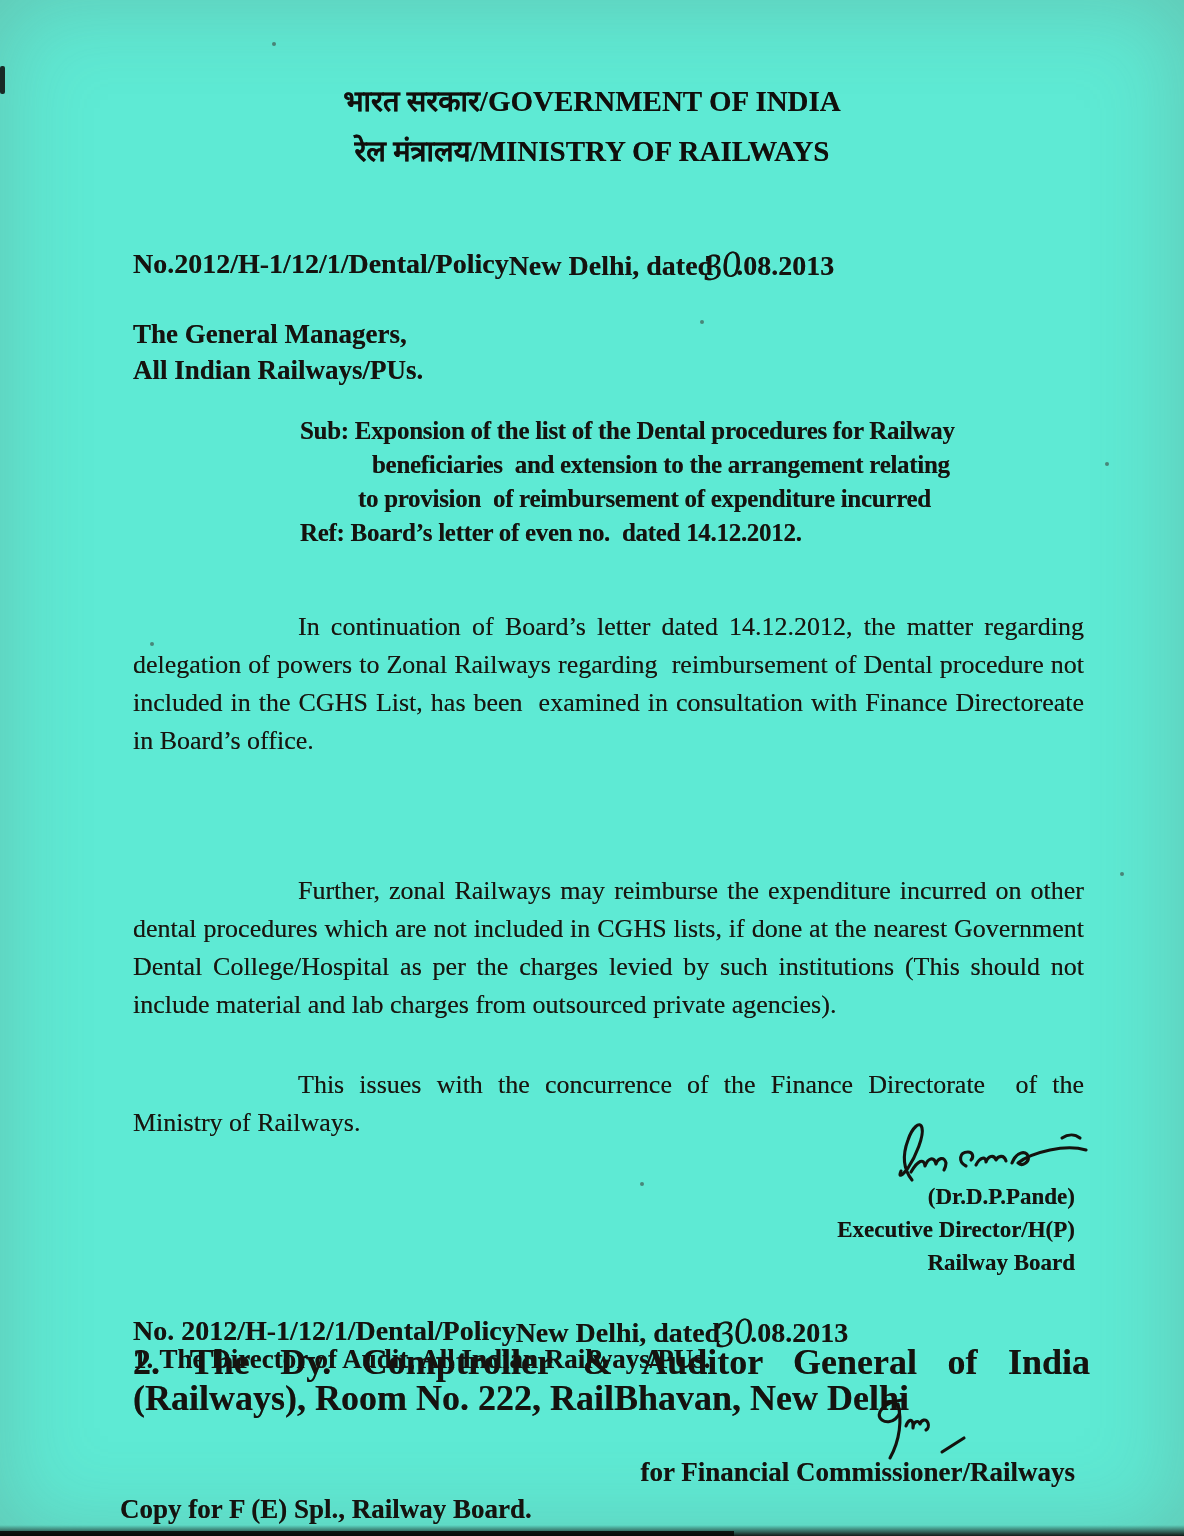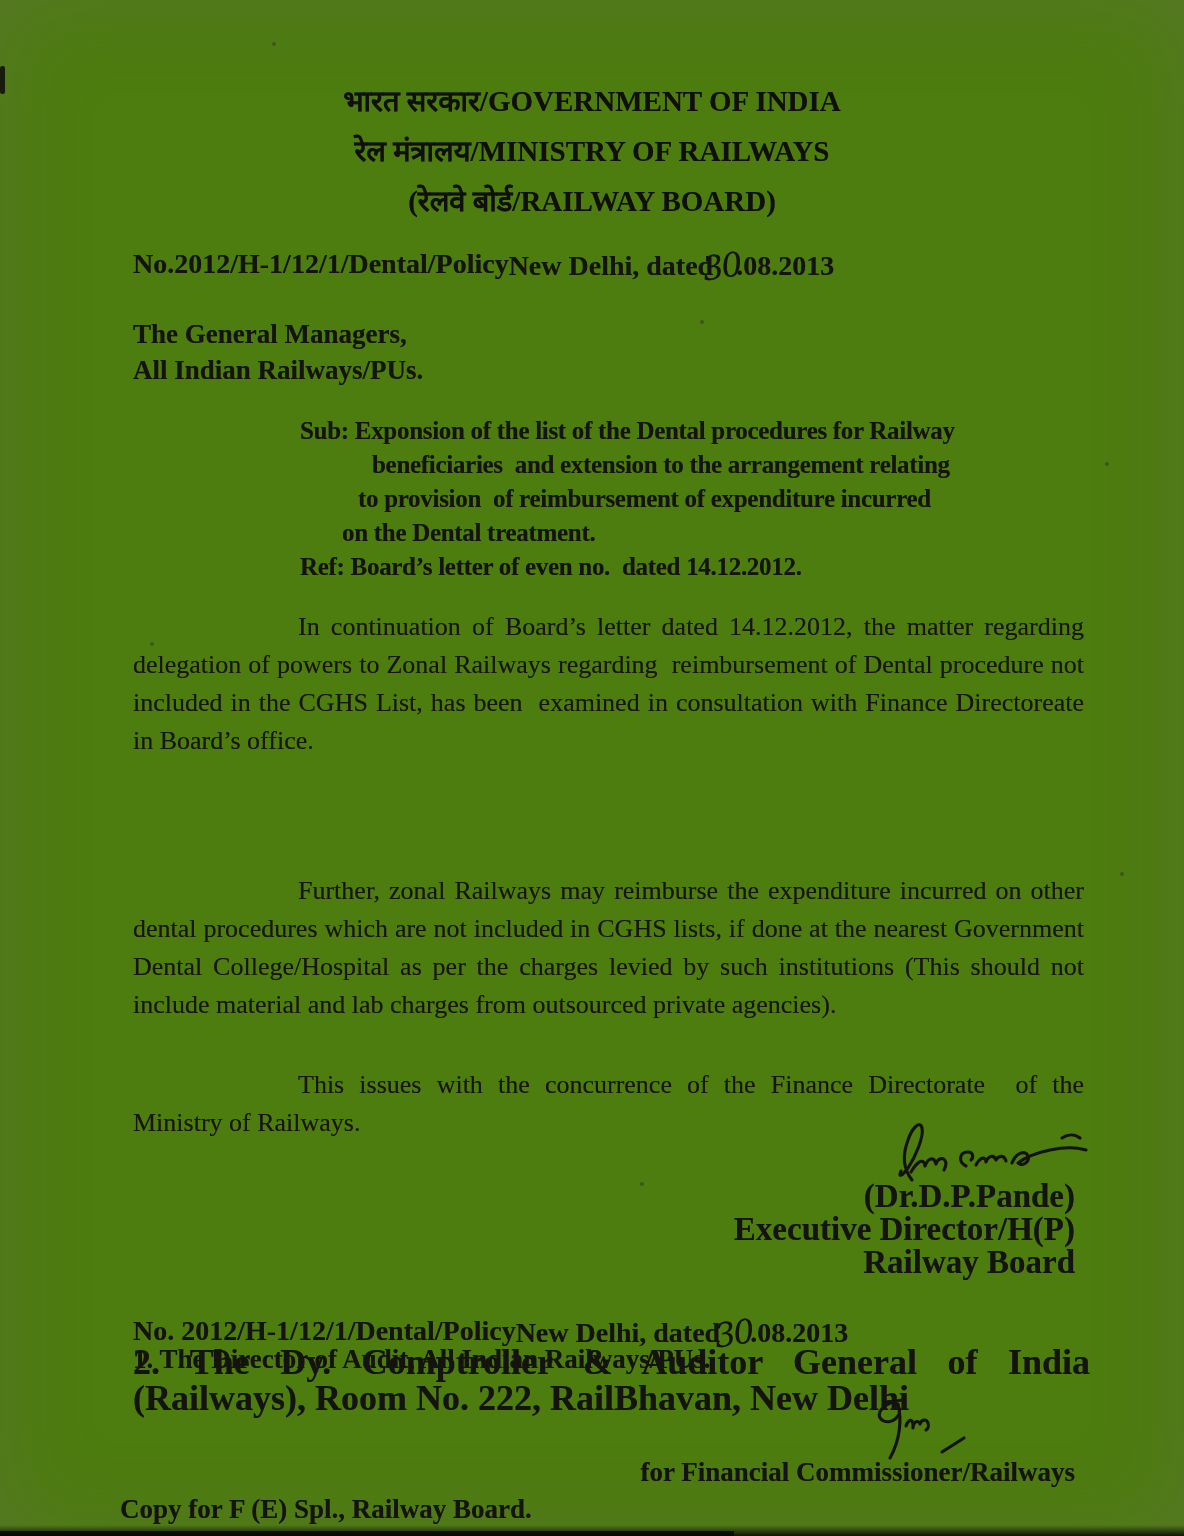--- a/index.html
+++ b/index.html
@@ -10,7 +10,7 @@
     background:
       radial-gradient(ellipse at 50% 40%, #edecе8 0%, rgba(0,0,0,0) 60%),
       linear-gradient(#e9e8e4,#e7e6e2);
-    background-color:#4d7c0f;
+    background-color:#5eead4;
     box-shadow: inset 0 0 90px rgba(110,108,100,0.30);
     font-family:"Liberation Serif","DejaVu Serif",serif;
     color:#15130f;

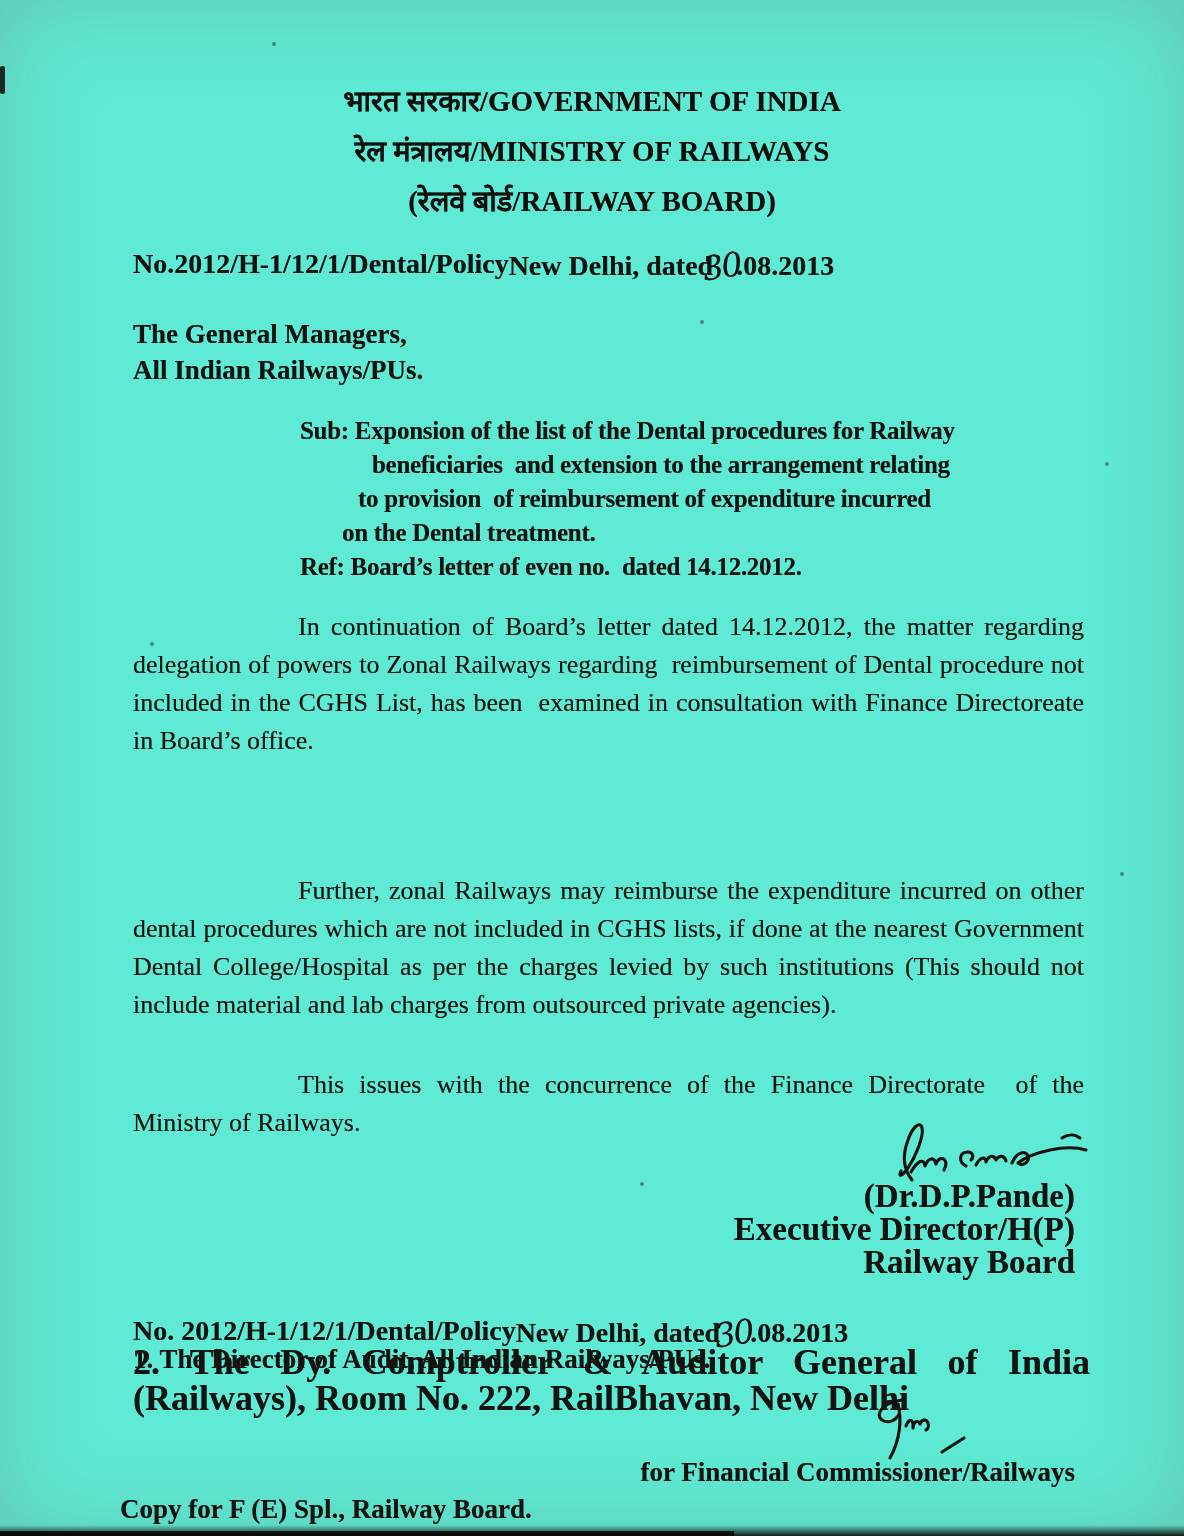--- a/index.html
+++ b/index.html
@@ -73,7 +73,6 @@
   <div class="abs header">
     <div>भारत सरकार/GOVERNMENT OF INDIA</div>
     <div>रेल मंत्रालय/MINISTRY OF RAILWAYS</div>
-    <div>(रेलवे बोर्ड/RAILWAY BOARD)</div>
   </div>
 
   <div class="abs ref-row" id="refrow1">

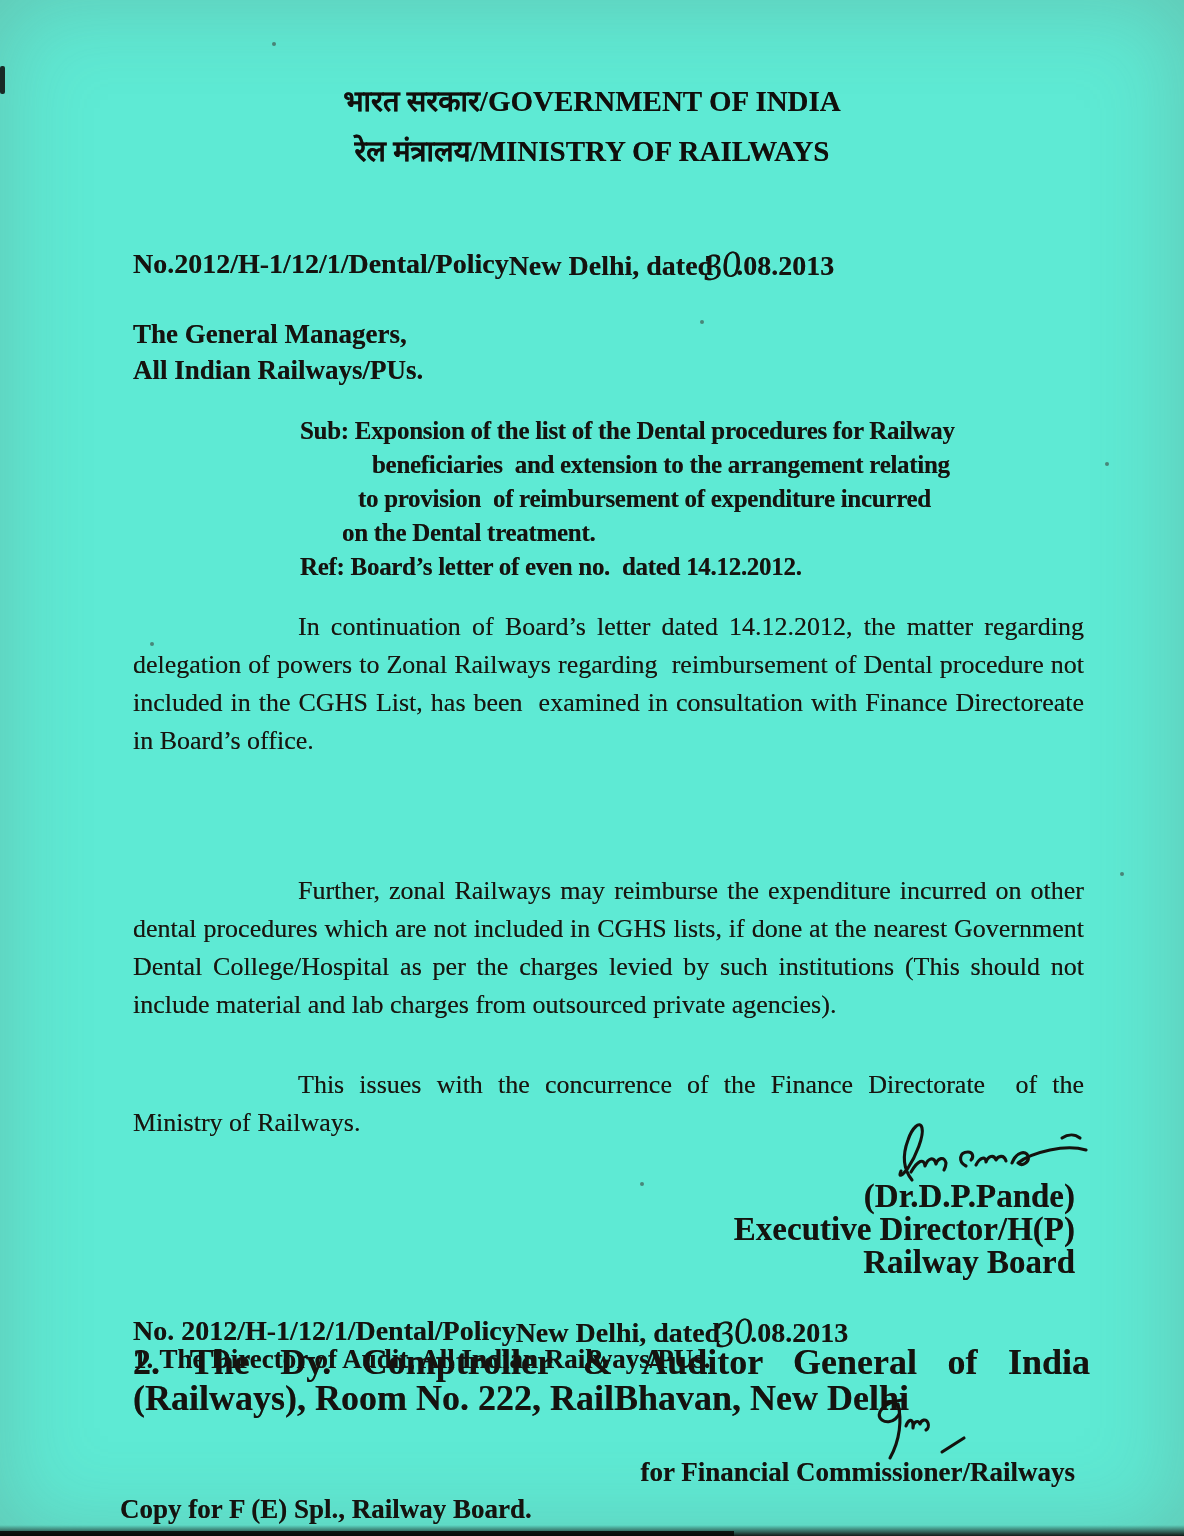--- a/index.html
+++ b/index.html
@@ -89,7 +89,6 @@
     <div class="s0">Sub: Exponsion of the list of the Dental procedures for Railway</div>
     <div class="s1">beneficiaries&nbsp; and extension to the arrangement relating</div>
     <div class="s2">to provision&nbsp; of reimbursement of expenditure incurred</div>
-    <div class="s3">on the Dental treatment.</div>
     <div class="s0">Ref: Board’s letter of even no.&nbsp; dated 14.12.2012.</div>
   </div>
 

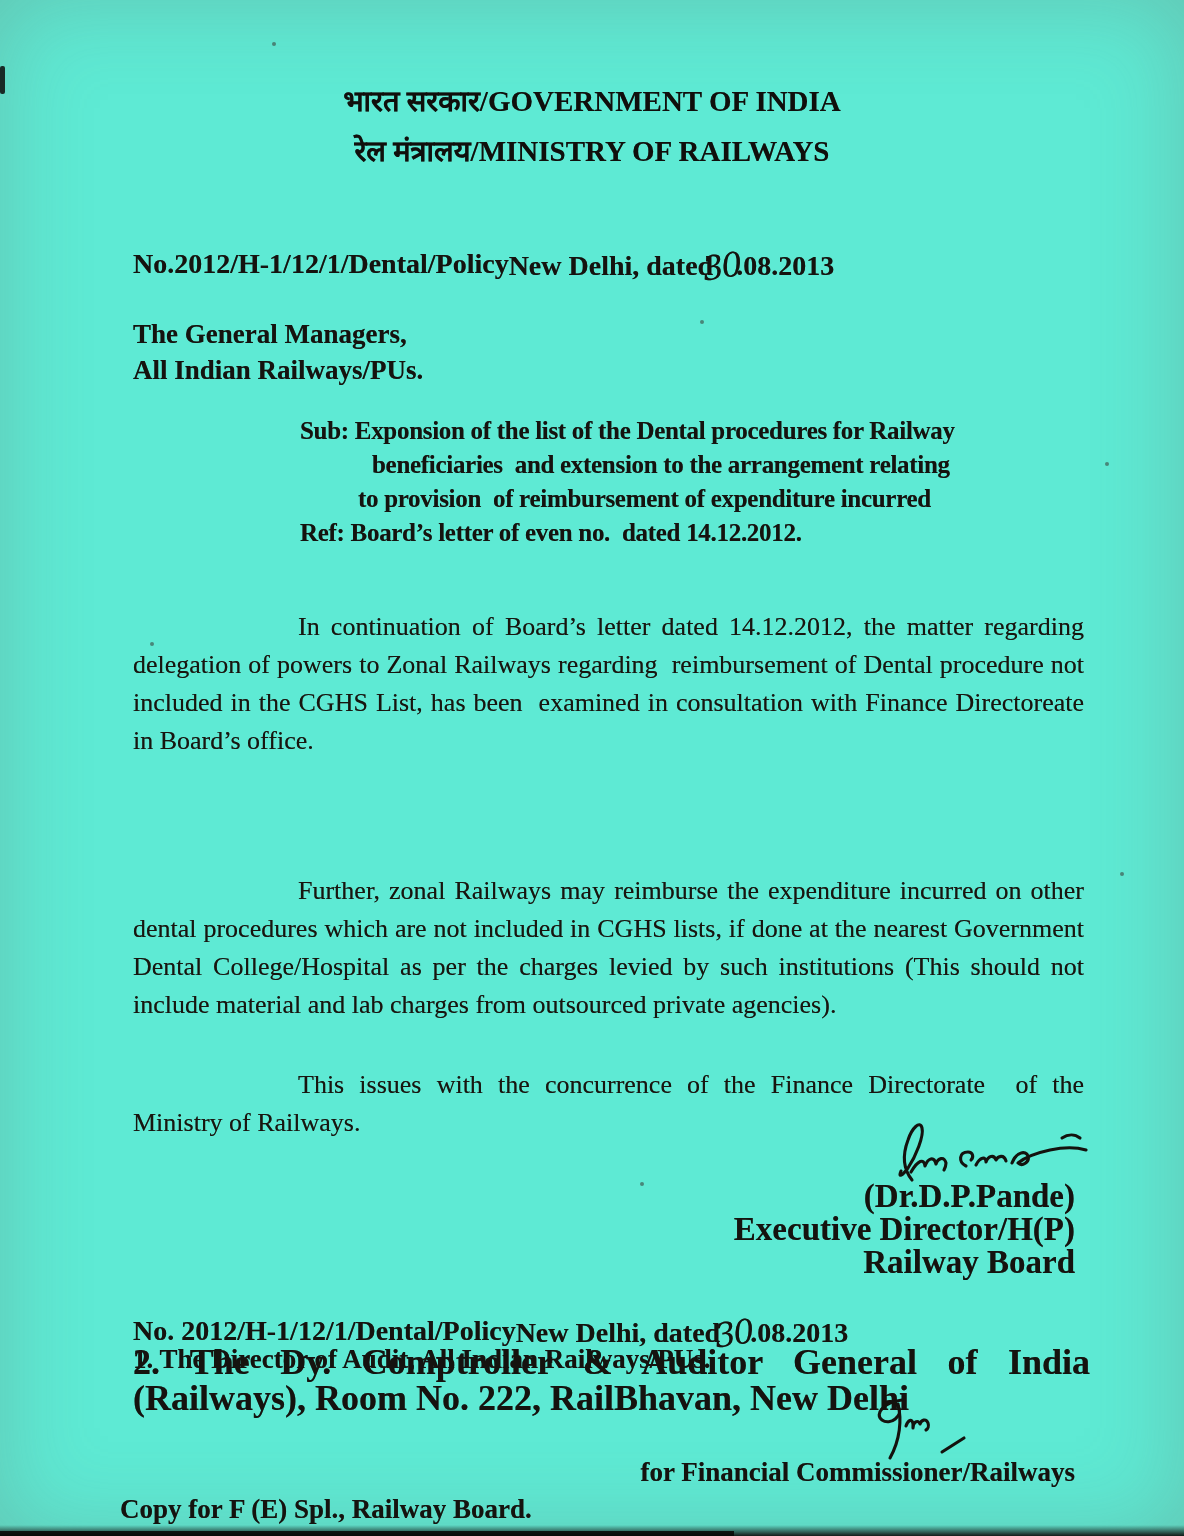--- a/index.html
+++ b/index.html
@@ -38,7 +38,7 @@
   #para3{top:872px;}
   #para4{top:1066px;}
 
-  #closing{right:109px;top:1180px;text-align:right;font-size:33px;line-height:33px;font-weight:bold;}
+  #closing{right:109px;top:1180px;text-align:right;font-size:23px;line-height:33px;font-weight:bold;}
   #copy1{left:133px;top:1310px;font-size:27px;font-weight:bold;line-height:34px;margin-top:32px;}
   #copy2{left:133px;right:94px;top:1344px;font-size:36px;font-weight:bold;line-height:36px;text-align:justify;}
   #forline{right:109px;top:1456px;font-size:27px;font-weight:bold;line-height:33px;}

